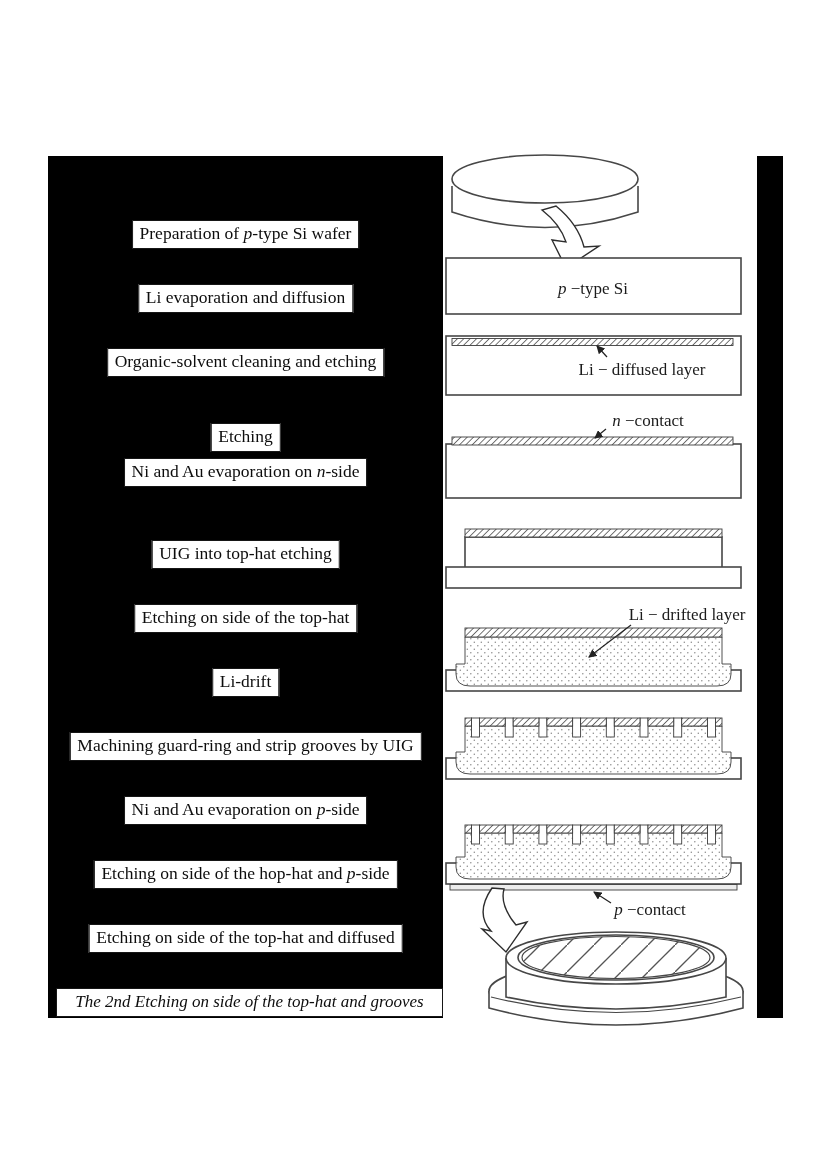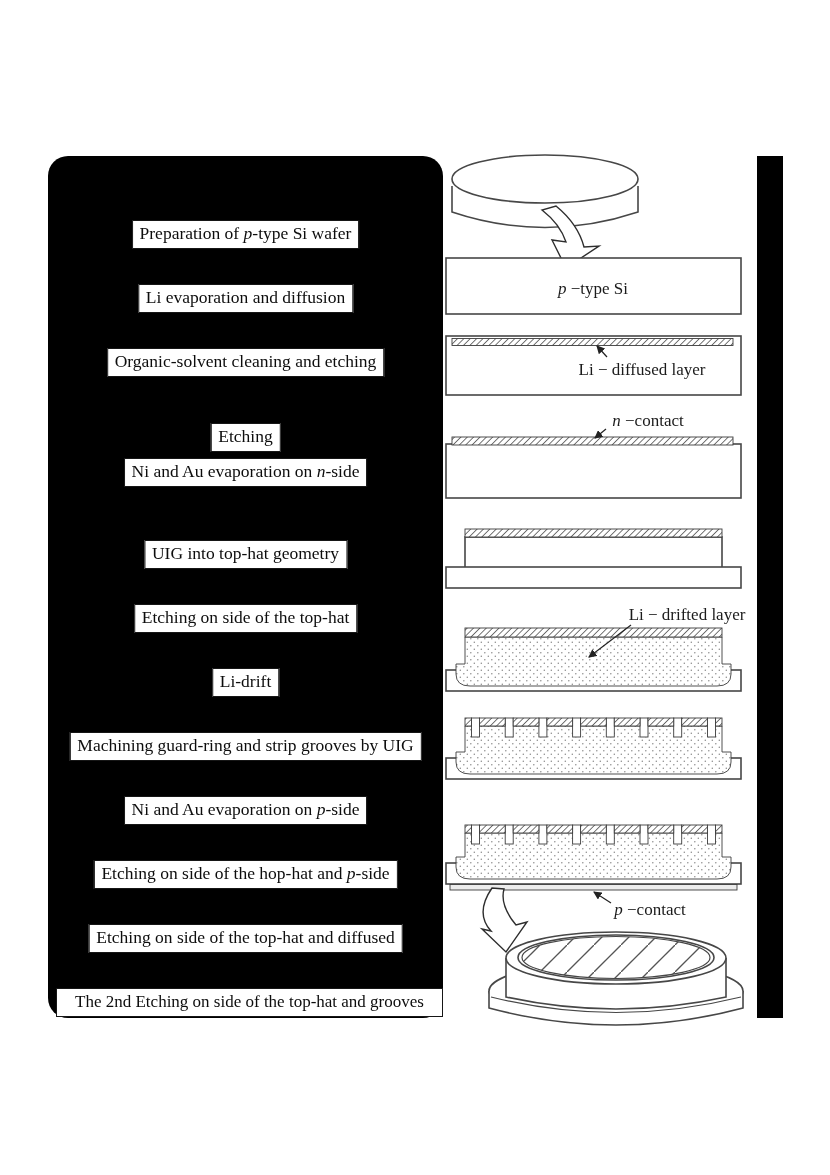--- a/index.html
+++ b/index.html
@@ -5,7 +5,7 @@
   html,body{margin:0;padding:0;background:#fff;}
   .page{position:relative;width:830px;height:1175px;background:#ffffff;
         font-family:"Liberation Serif",serif;overflow:hidden;}
-  .panel{position:absolute;left:48px;top:156px;width:395px;height:862px;background:#000;border-radius:20px;}
+  .panel{position:absolute;left:48px;top:156px;width:395px;height:862px;background:#000;}
   .rightbar{position:absolute;left:757px;top:156px;width:26px;height:862px;background:#000;}
   .step{position:absolute;left:50%;transform:translateX(-50%);
         background:#fff;border:1.5px solid #161616;box-sizing:border-box;

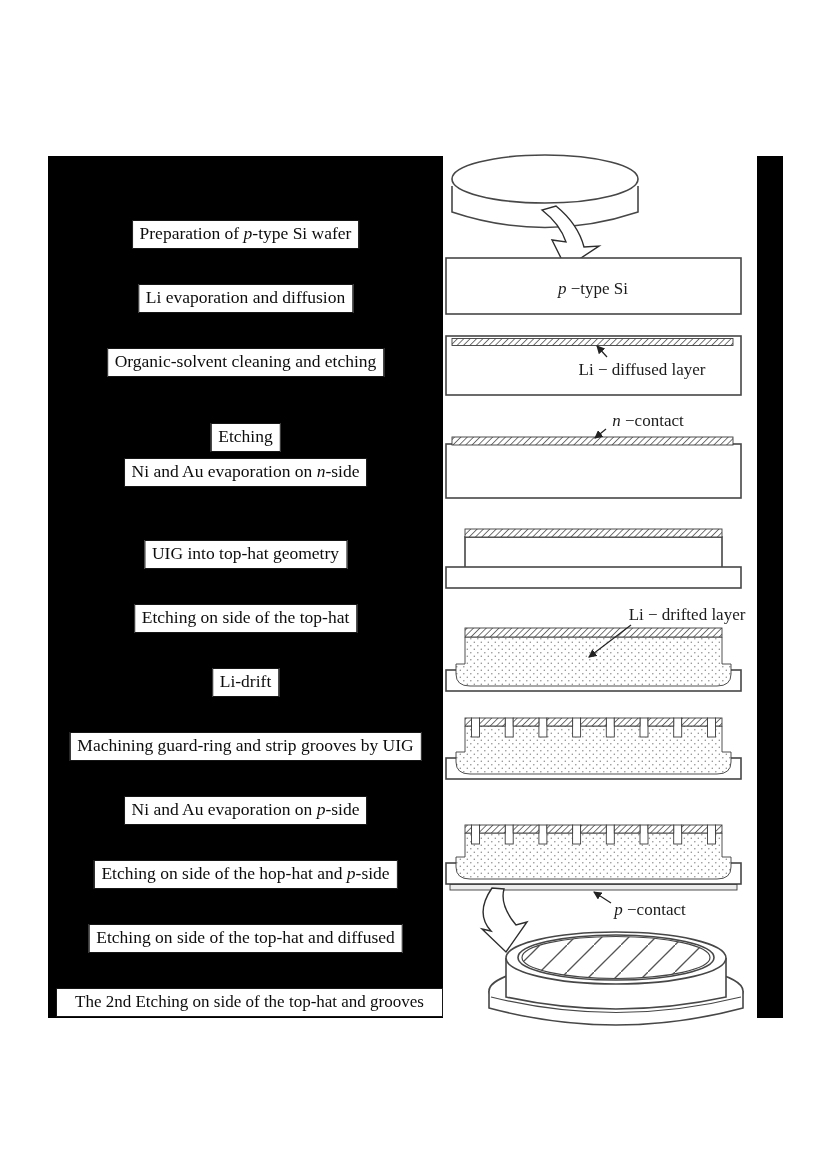--- a/index.html
+++ b/index.html
@@ -44,7 +44,7 @@
       <div class="step"><span>Organic-solvent cleaning and etching</span></div>
       <div class="step"><span>Etching</span></div>
       <div class="step"><span>Ni and Au evaporation on </span><i>n</i><span>-side</span></div>
-      <div class="step"><span>UIG into top-hat geometry</span></div>
+      <div class="step"><span>UIG into top-hat etching</span></div>
       <div class="step"><span>Etching on side of the top-hat</span></div>
       <div class="step"><span>Li-drift</span></div>
       <div class="step"><span>Machining guard-ring and strip grooves by UIG</span></div>

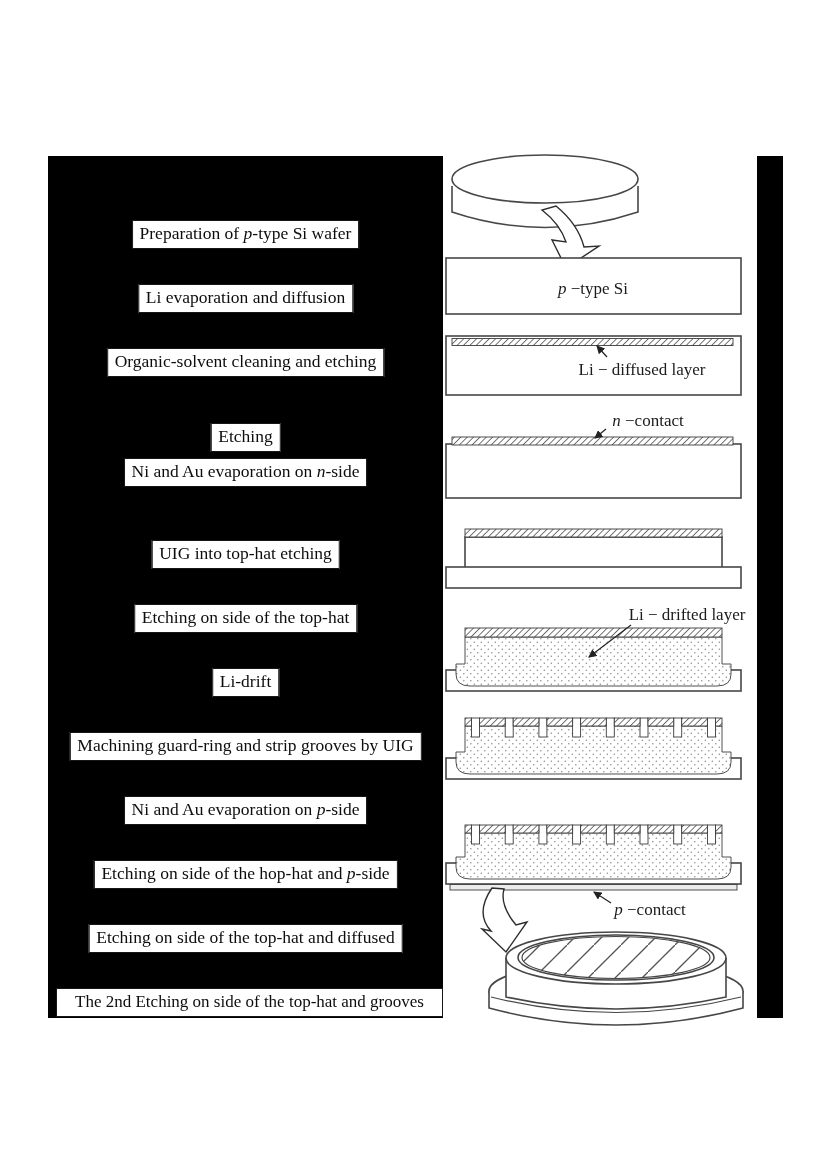--- a/index.html
+++ b/index.html
@@ -25,7 +25,7 @@
   .step:nth-child(11){top:704px}
   .step:nth-child(12){top:768px}
   .step:nth-child(13){top:832px}
-  .step.wide{left:8px;right:0;transform:none;width:auto;font-size:17px;padding:0 4px;}
+  .step.wide{left:8px;right:0;transform:none;width:auto;font-size:17px;padding:0 4px;font-style:italic;}
   svg.art{position:absolute;left:0;top:0;}
   .outline{fill:#ffffff;stroke:#474747;stroke-width:1.6;}
   .thin{stroke:#3c3c3c;stroke-width:0.9;}

